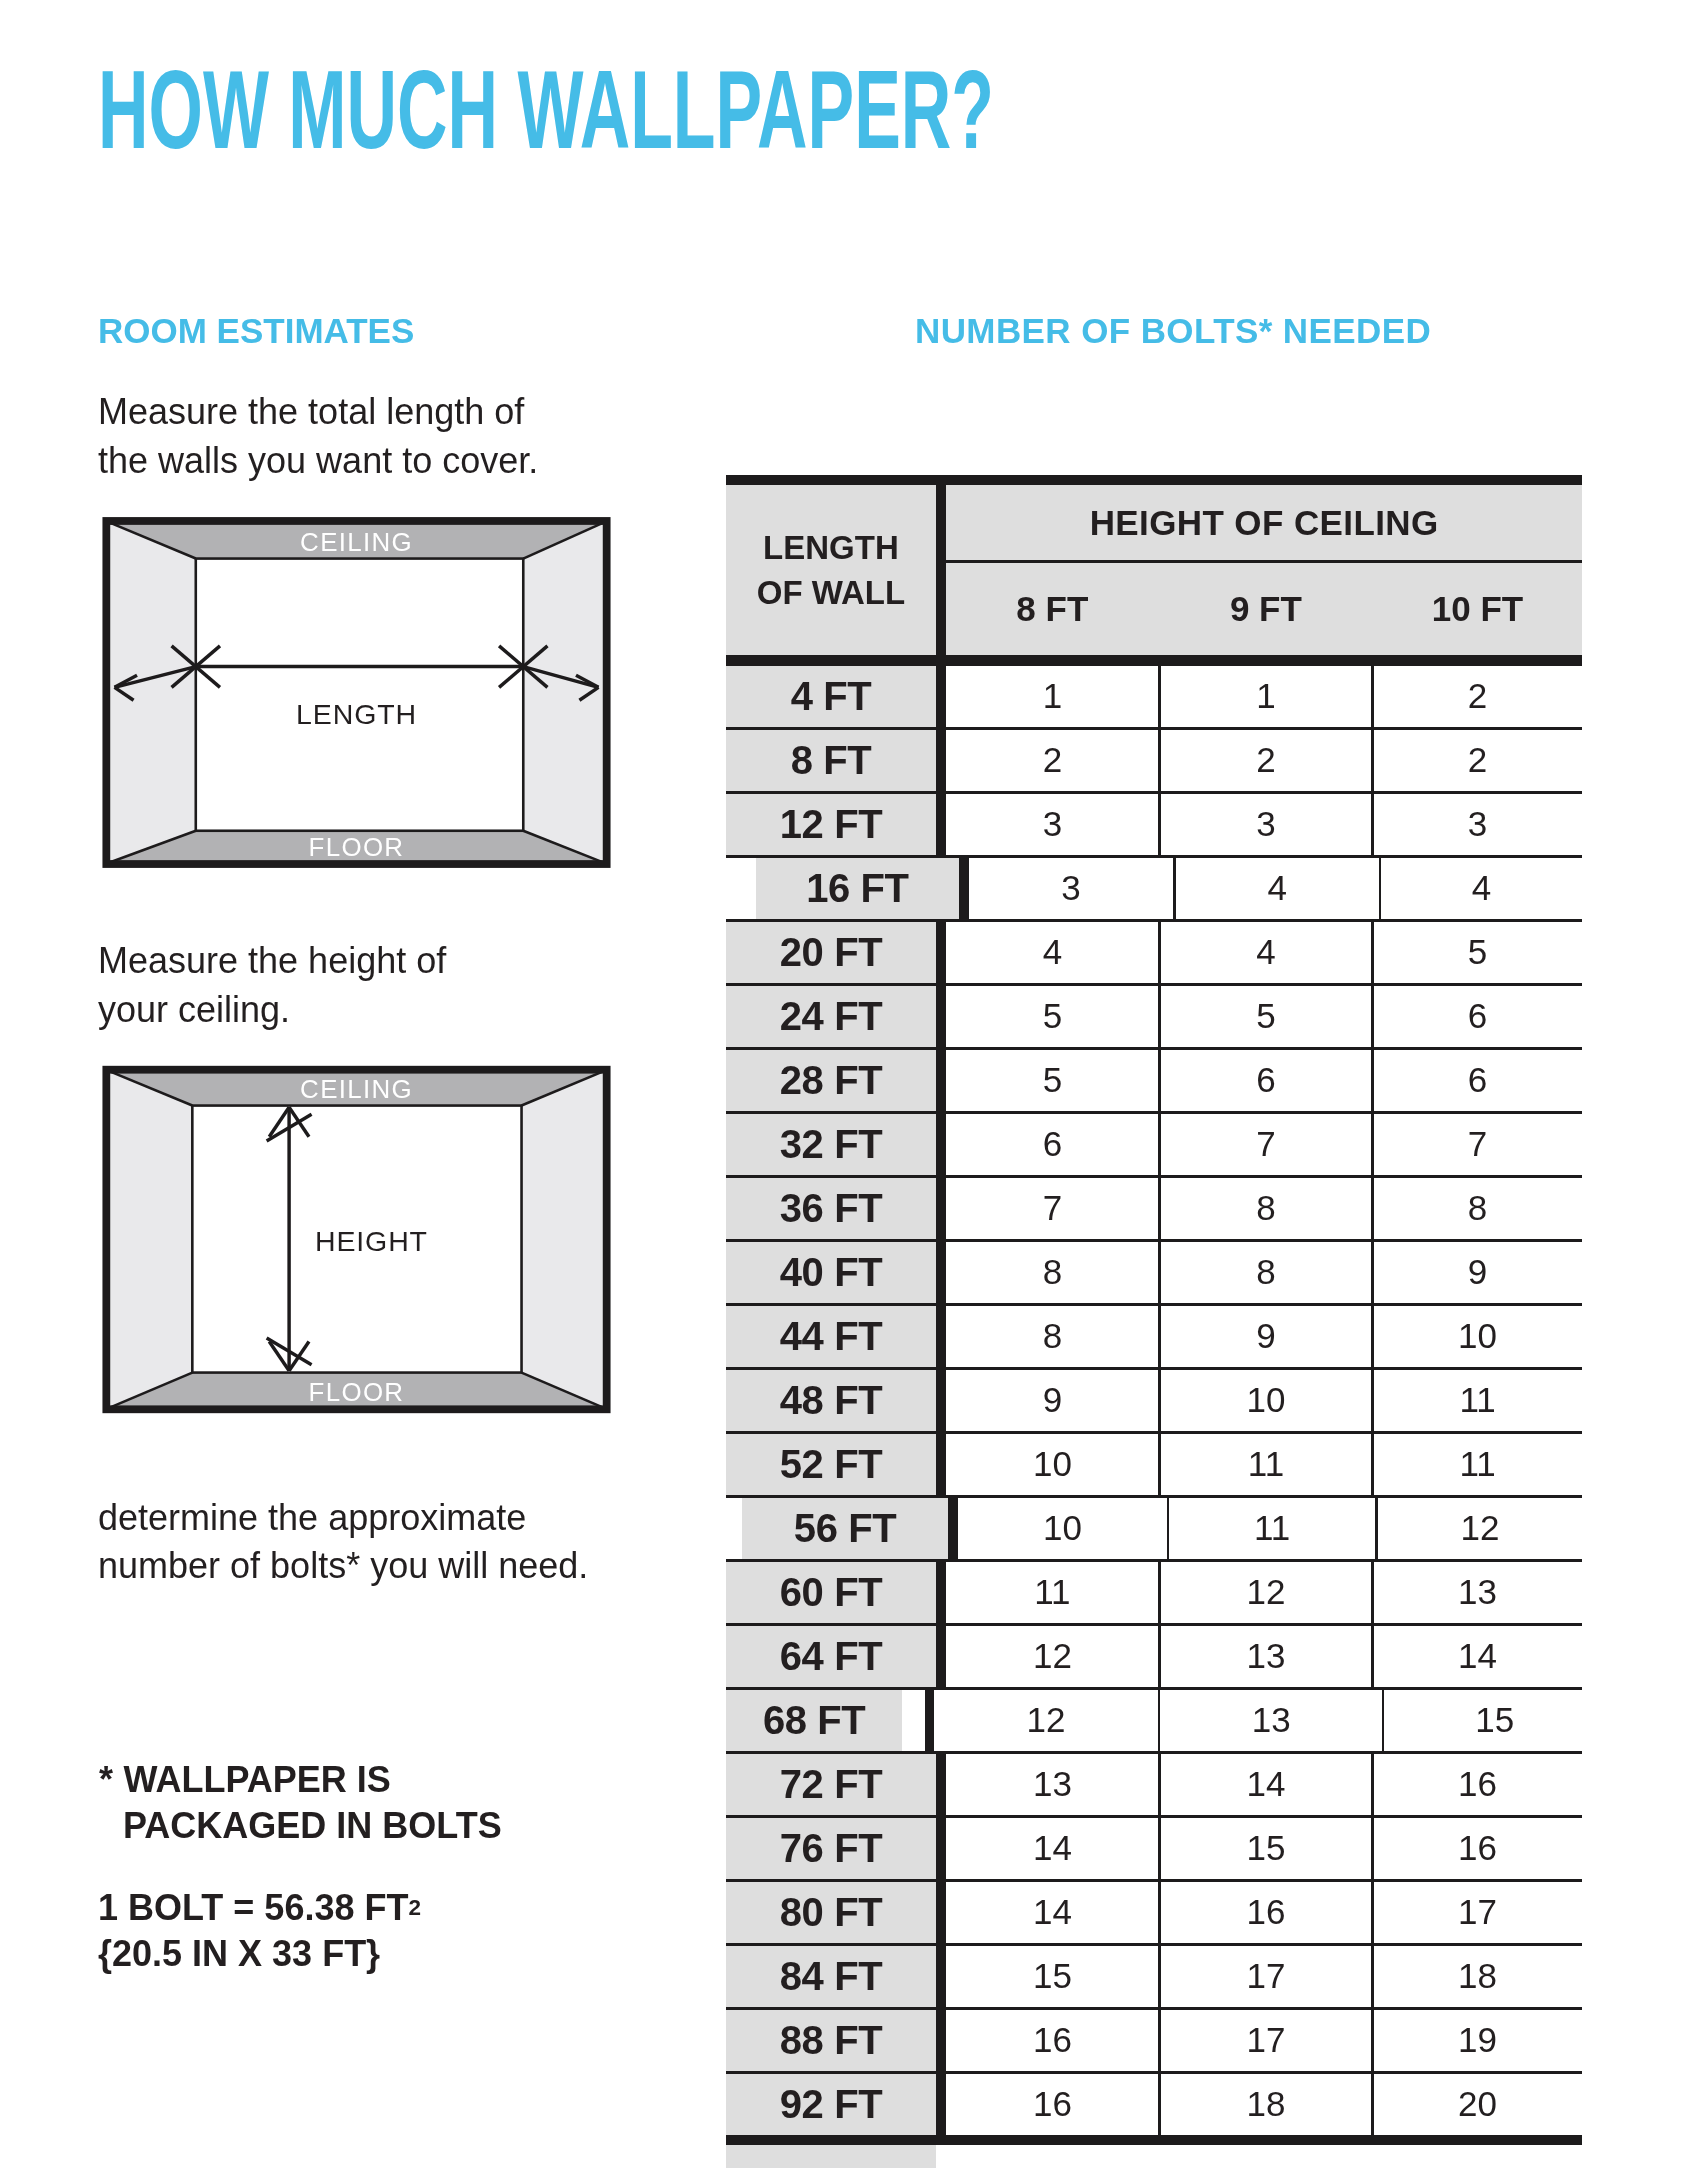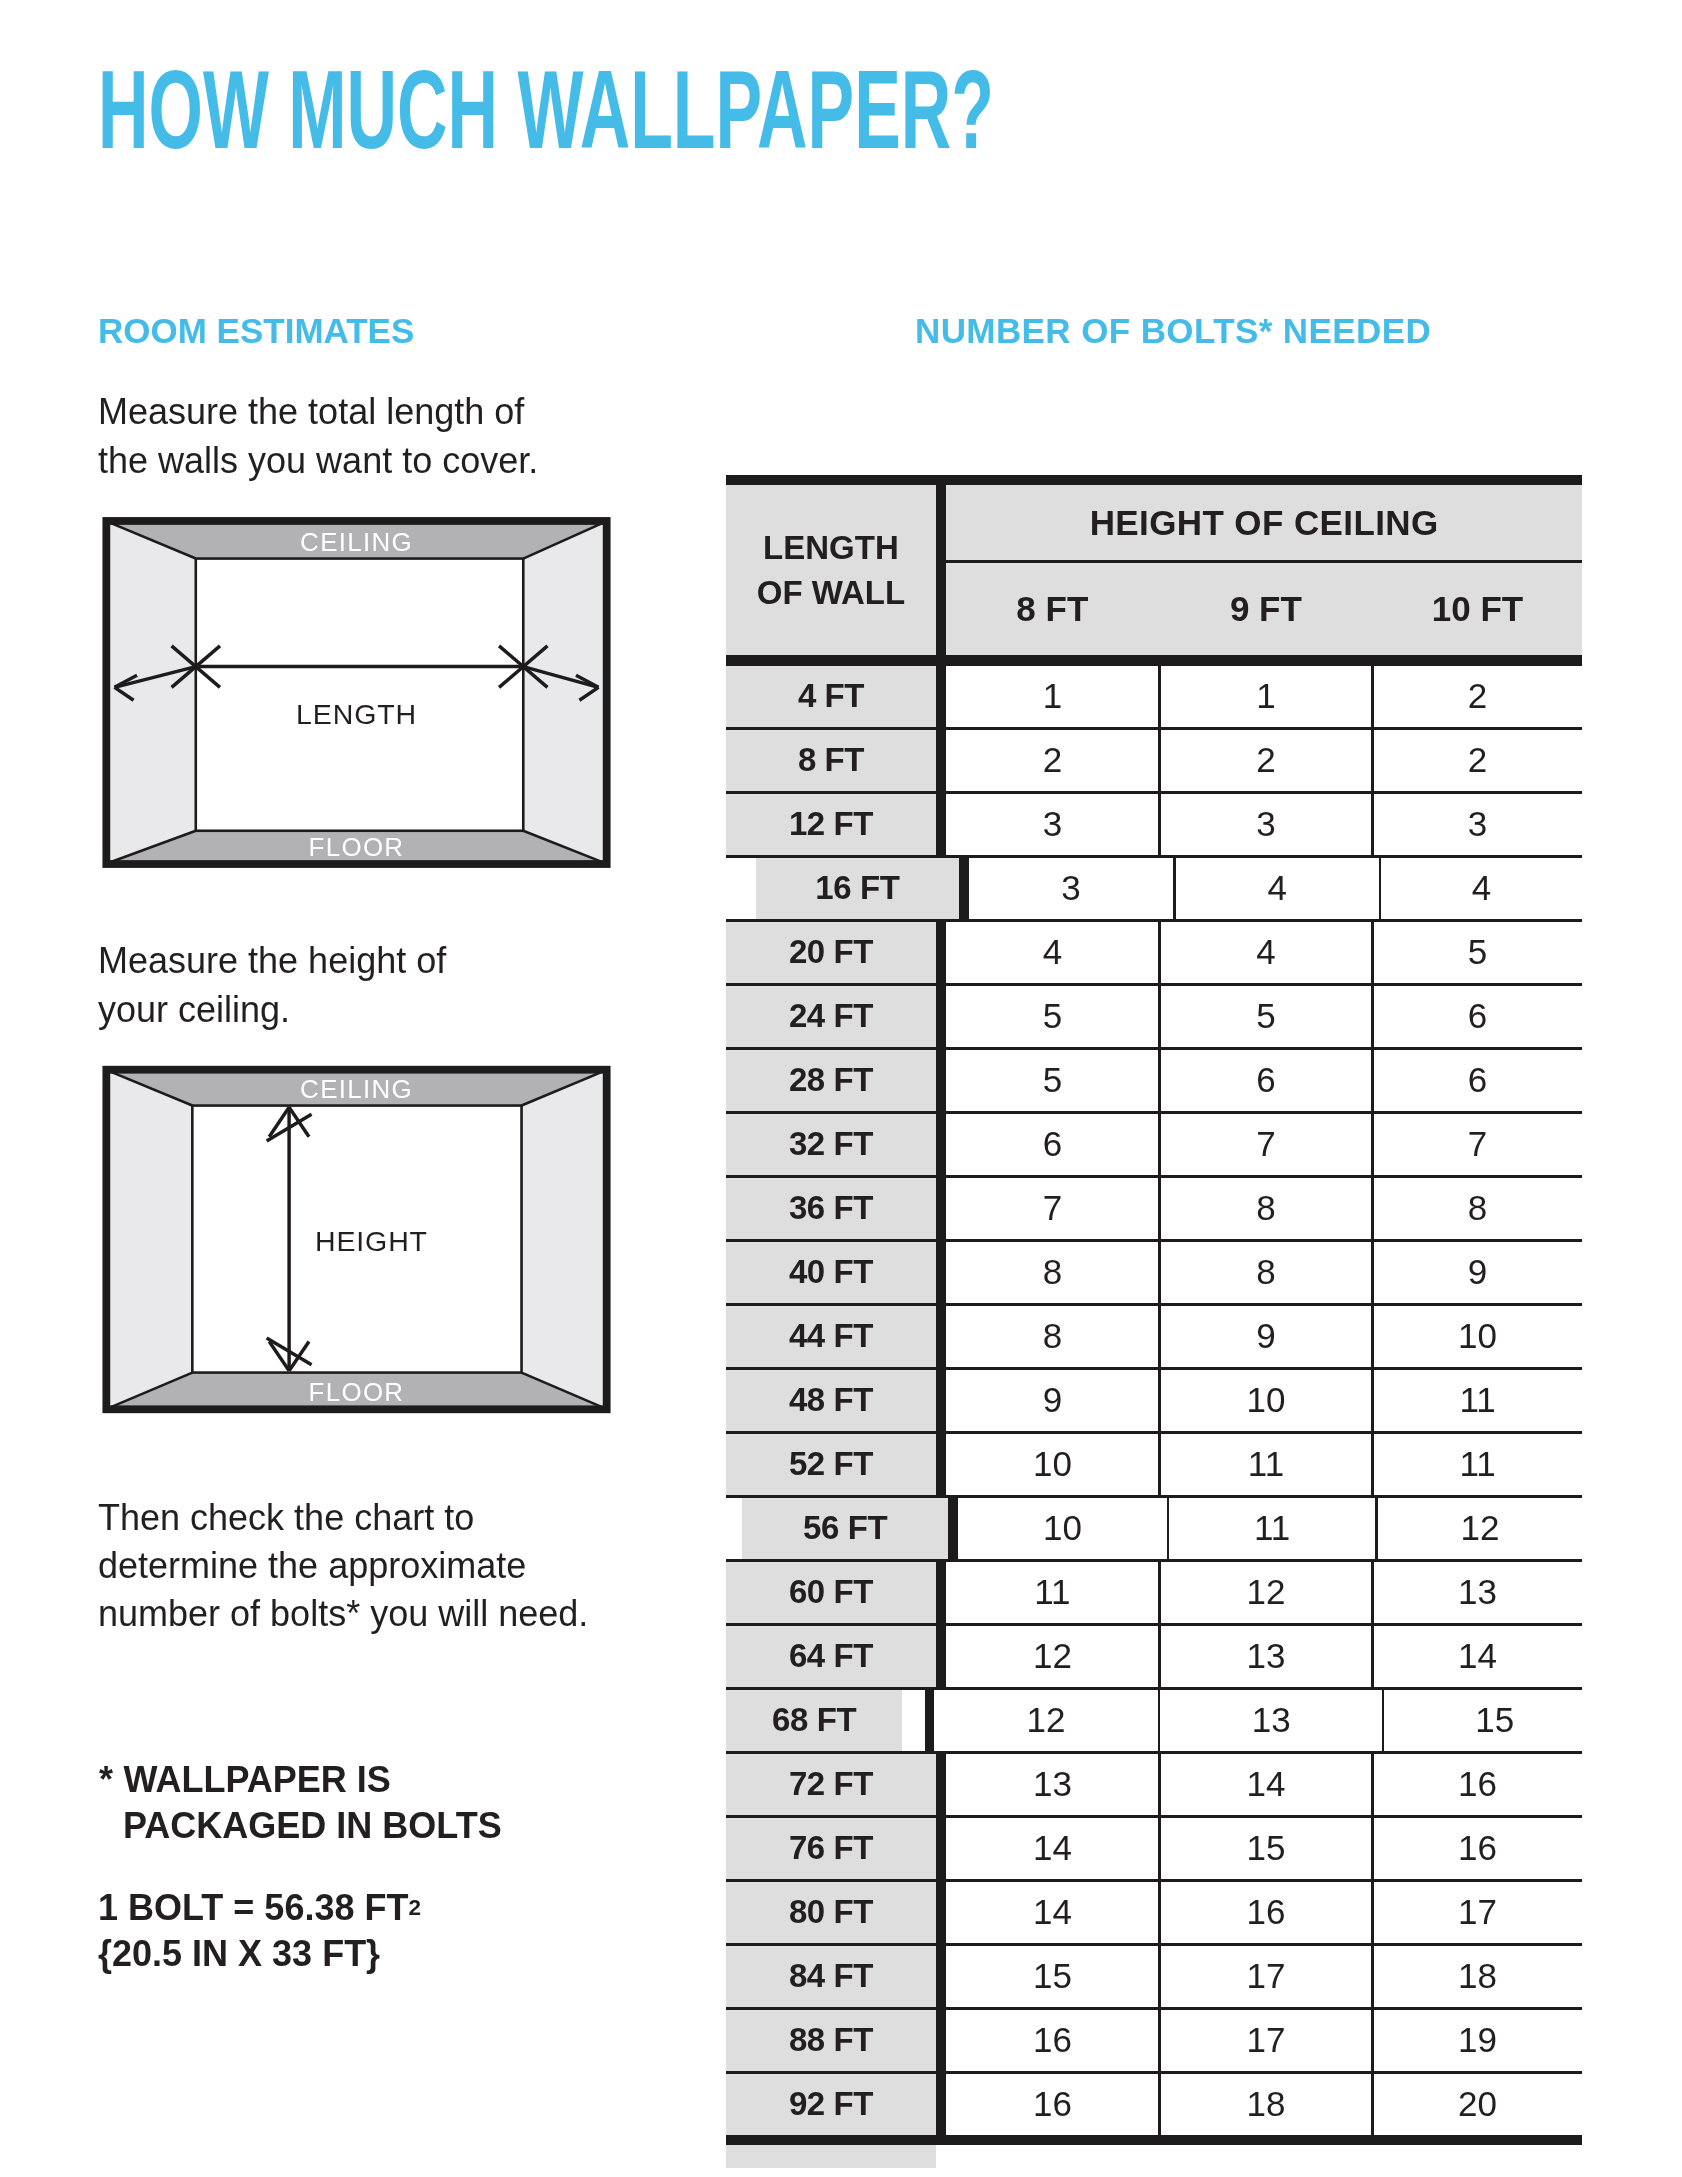--- a/index.html
+++ b/index.html
@@ -83,7 +83,7 @@
   .t-label{
     width:210px;background:var(--tgray);
     display:flex;align-items:center;justify-content:center;
-    font-size:33px;font-weight:bold;letter-spacing:-0.4px;
+    font-size:40px;font-weight:bold;letter-spacing:-0.4px;
   }
   .t-vcell{width:10.4px;background:var(--line);}
   .t-val{display:flex;align-items:center;justify-content:center;font-size:35px;}

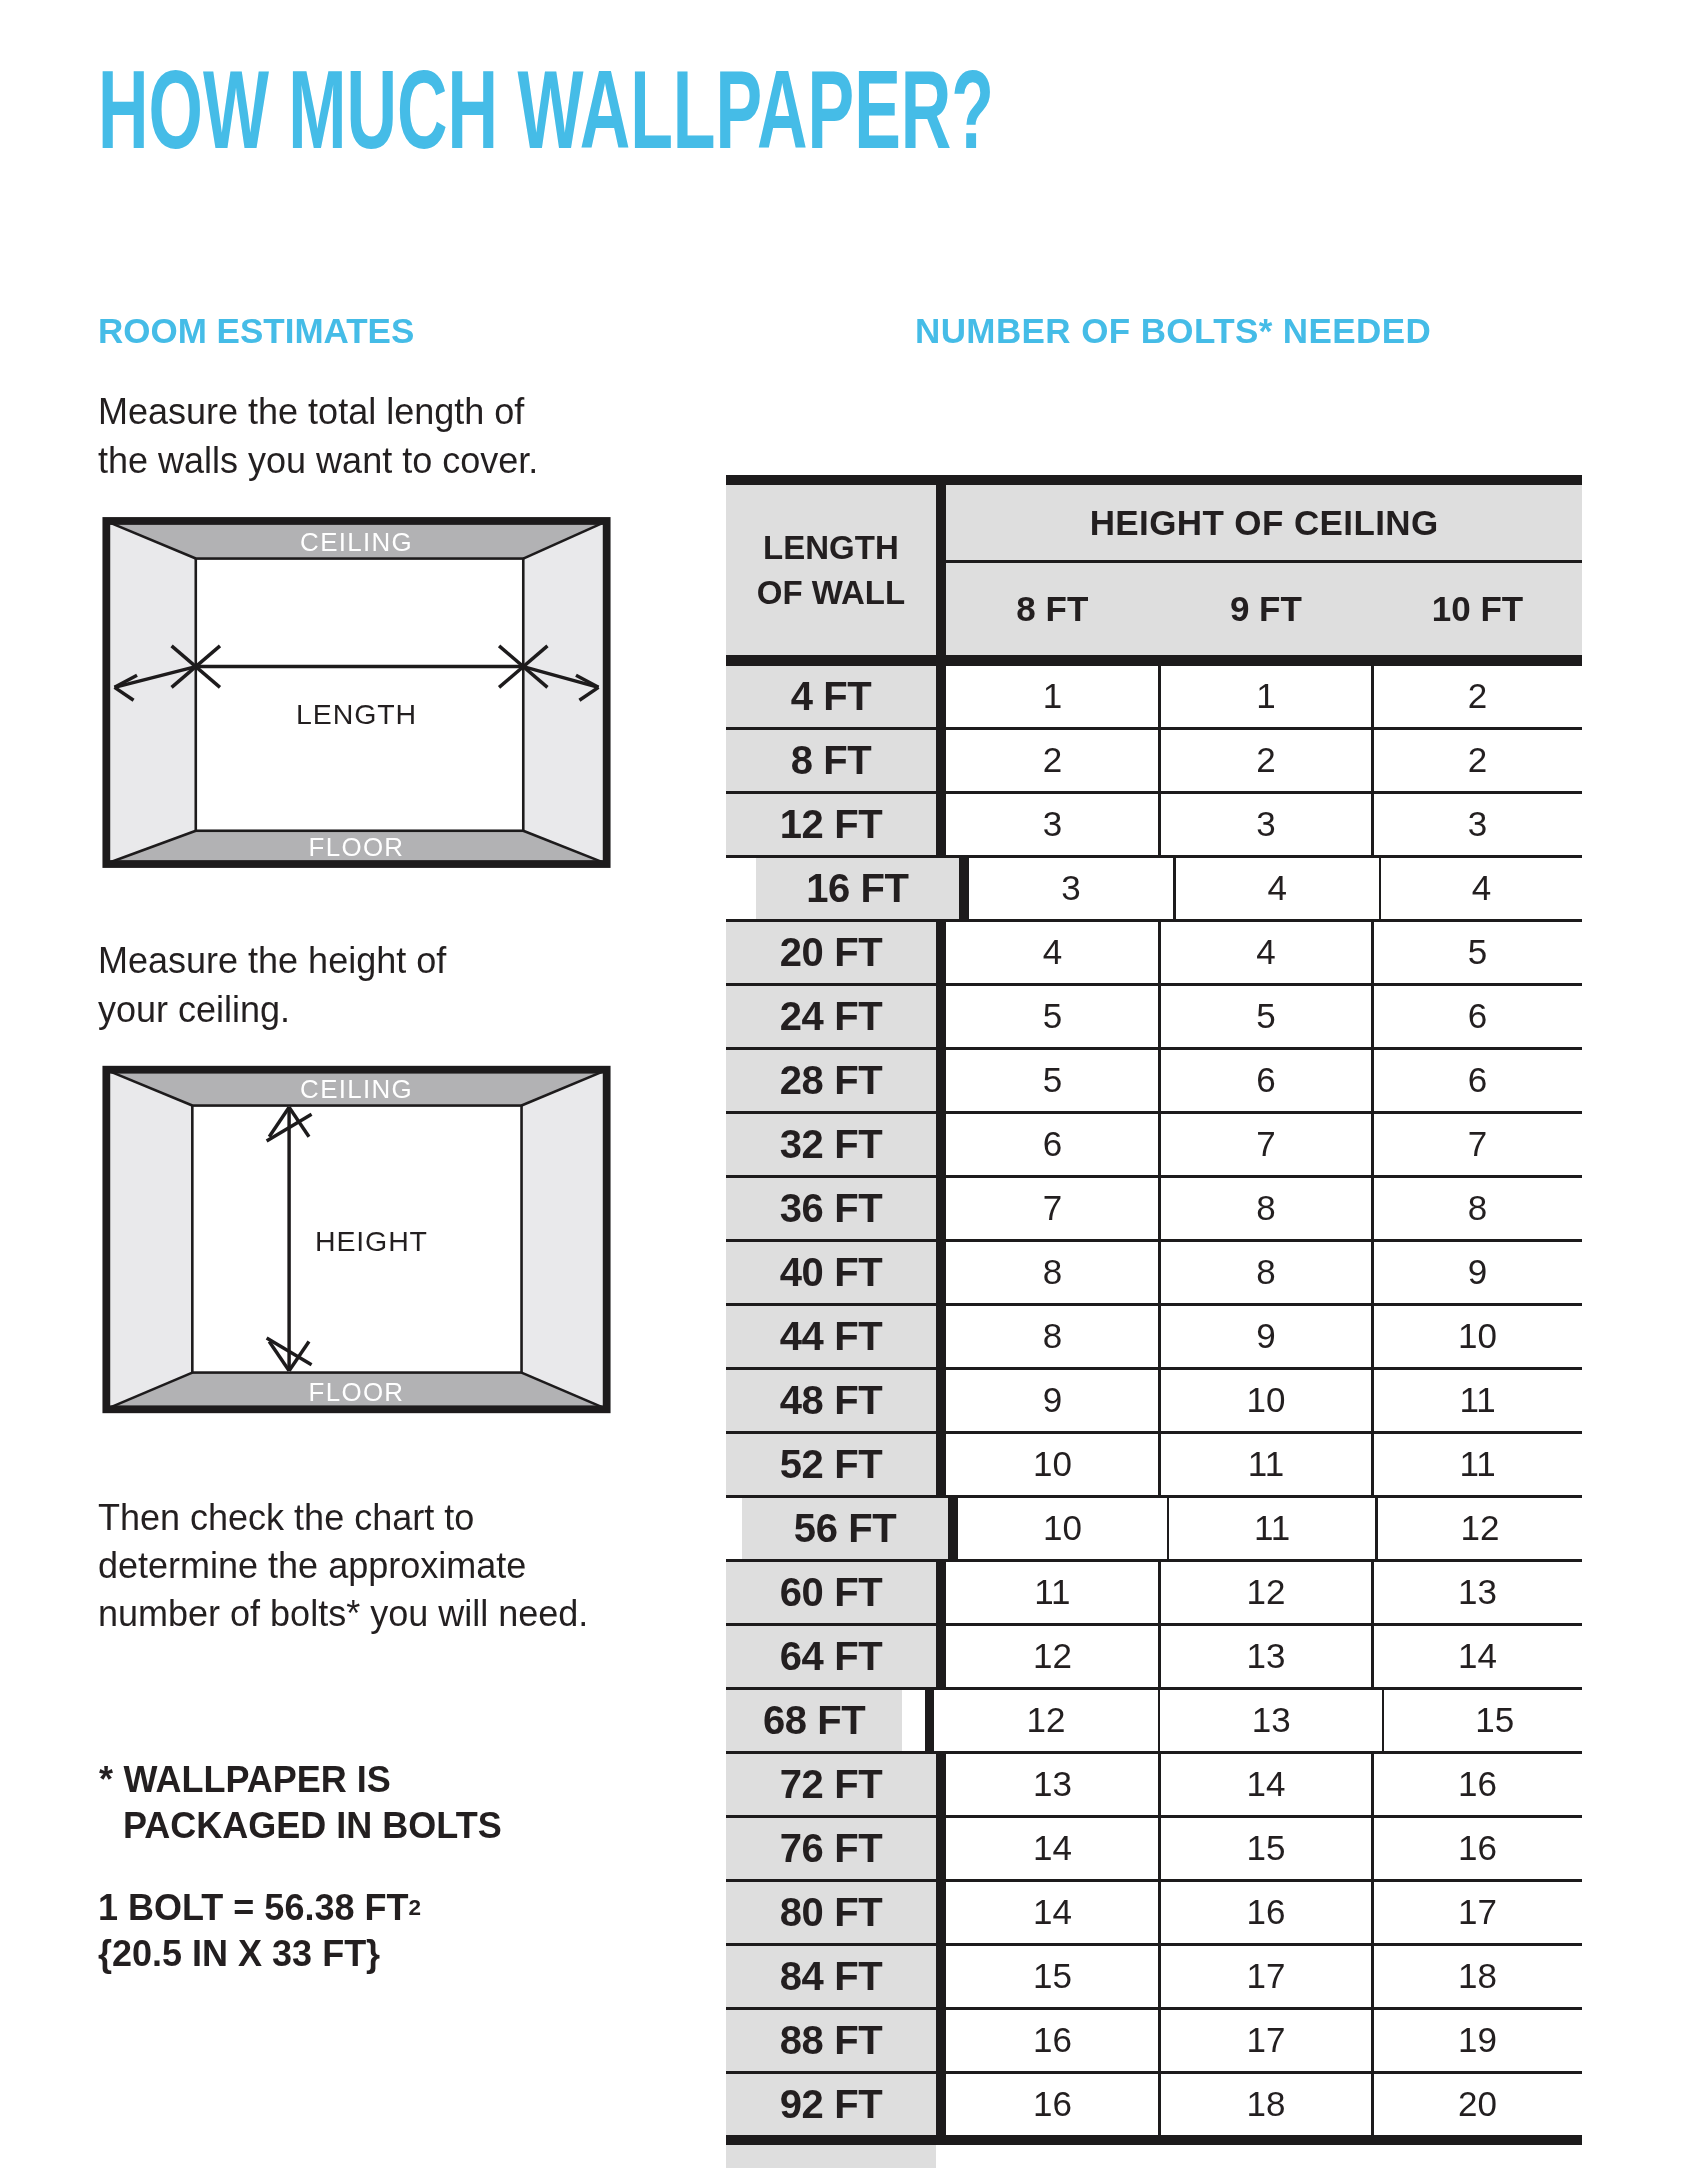--- a/index.html
+++ b/index.html
@@ -168,7 +168,6 @@
 </svg>
 
 <div class="abs copy para3">
-  <div>Then check the chart to</div>
   <div>determine the approximate</div>
   <div>number of bolts* you will need.</div>
 </div>

